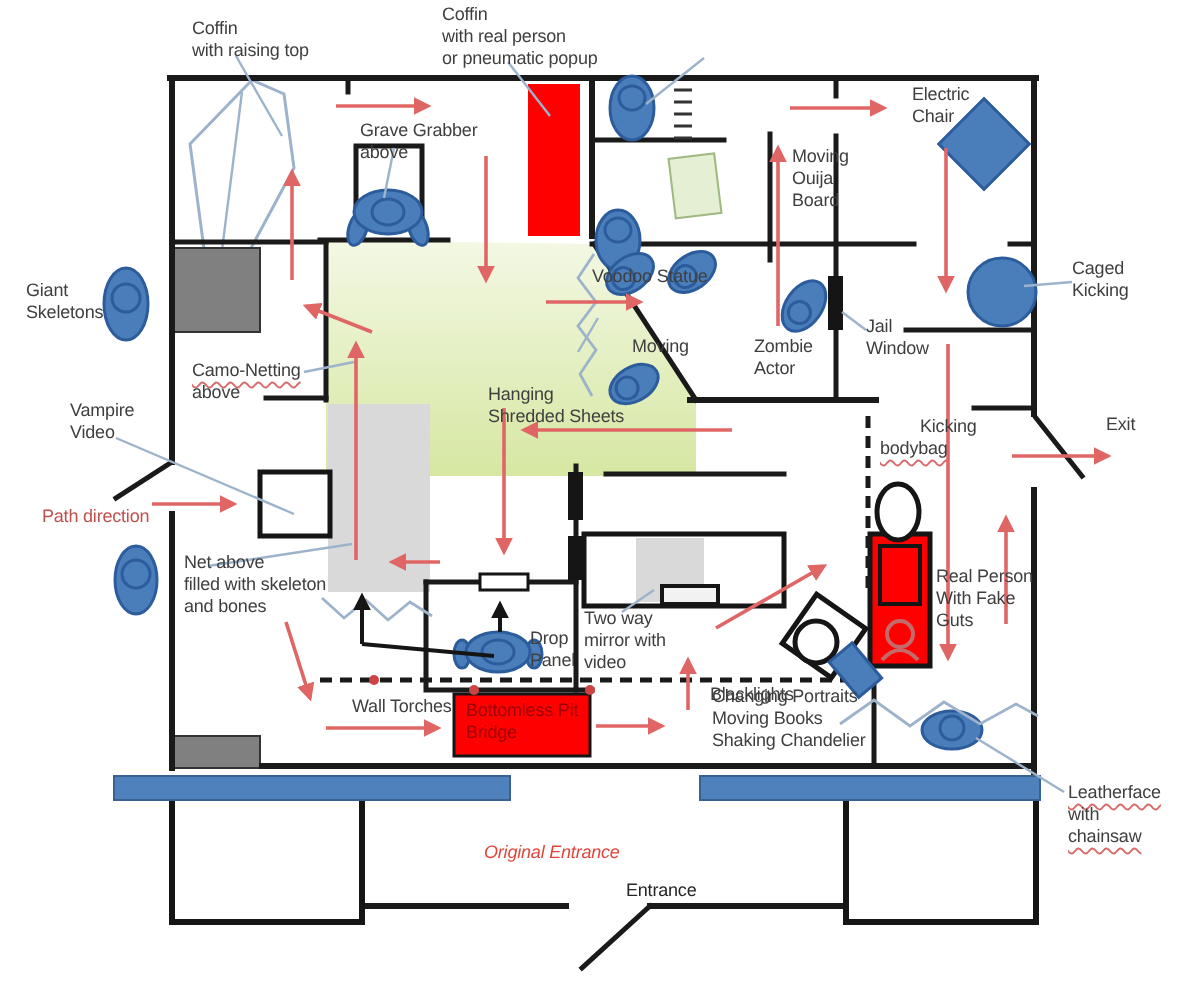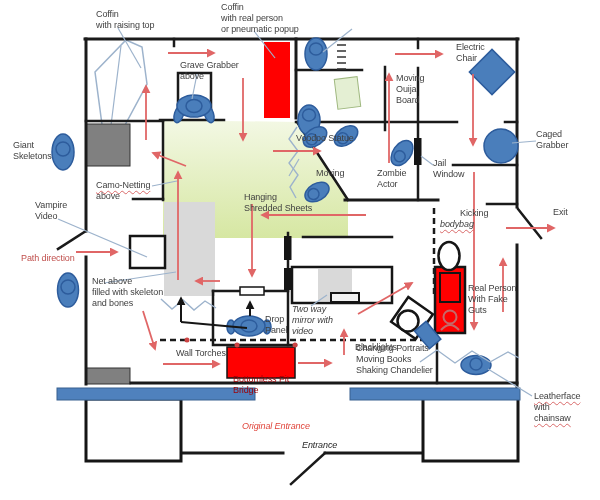--- a/index.html
+++ b/index.html
@@ -243,7 +243,7 @@
       <div class="lbl" style="left: 13px; top: 140px;">Giant
 Skeletons</div>
       <div class="lbl" style="left: 536px; top: 129px;">Caged
-Grabber</div>
+Kicking</div>
       <div class="lbl" style="left: 433px; top: 158px;">Jail
 Window</div>
       <div class="lbl wavy" style="left: 96px; top: 180px;">Camo-Netting</div>

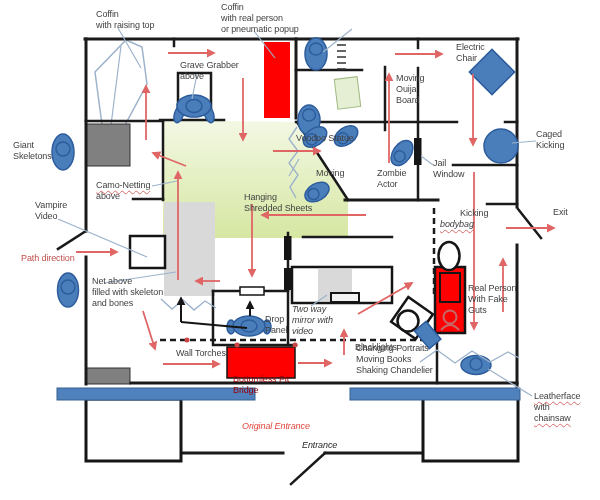--- a/index.html
+++ b/index.html
@@ -257,7 +257,7 @@
 Video</div>
       <div class="lbl" style="left: 553px; top: 207px;">Exit</div>
       <div class="lbl" style="left: 440px; top: 208px; margin-left: 20px;">Kicking</div>
-      <div class="lbl wavy" style="left: 440px; top: 219px; font-style: italic;">bodybag</div>
+      <div class="lbl wavy" style="left: 440px; top: 219px;">bodybag</div>
       <div class="lbl" style="left: 92px; top: 276px;">Net above
 filled with skeleton
 and bones</div>

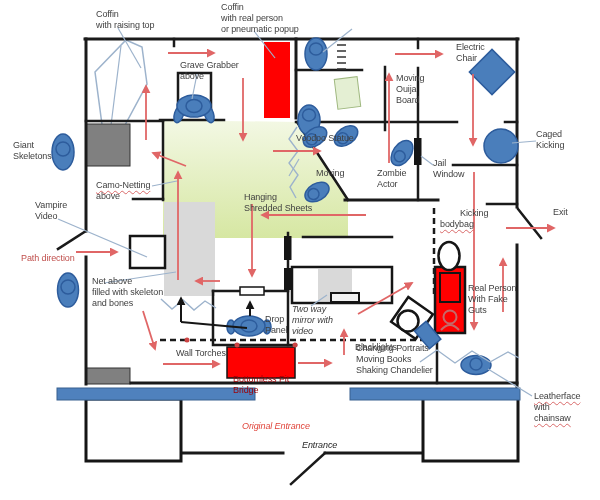--- a/index.html
+++ b/index.html
@@ -264,7 +264,7 @@
       <div class="lbl" style="left: 21px; top: 253px; color: rgb(192, 80, 77);">Path direction</div>
       <div class="lbl" style="left: 265px; top: 314px;">Drop
 Panel</div>
-      <div class="lbl" style="left: 292px; top: 304px; font-style: italic;">Two way
+      <div class="lbl" style="left: 292px; top: 304px;">Two way
 mirror with
 video</div>
       <div class="lbl" style="left: 355px; top: 342px;">Blacklights</div>

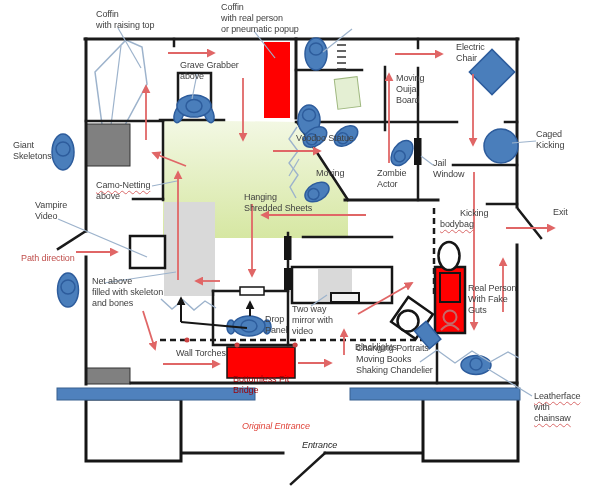--- a/index.html
+++ b/index.html
@@ -275,7 +275,7 @@
 Moving Books
 Shaking Chandelier</div>
       <div class="lbl" style="left: 176px; top: 348px;">Wall Torches</div>
-      <div class="lbl" style="left: 233px; top: 350px; color: rgb(156, 0, 6); margin-top: 24px;">Bottomless Pit
+      <div class="lbl" style="left: 233px; top: 350px; color: rgb(156, 0, 6);">Bottomless Pit
 Bridge</div>
       <div class="lbl wavy" style="left: 534px; top: 391px;">Leatherface</div>
       <div class="lbl" style="left: 534px; top: 402px;">with</div>

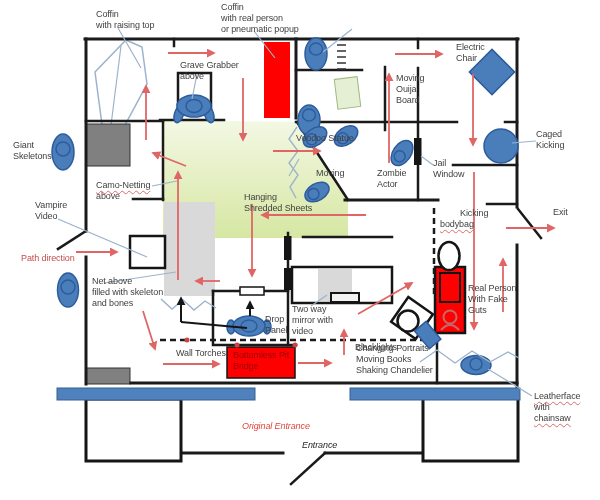--- a/index.html
+++ b/index.html
@@ -281,7 +281,7 @@
       <div class="lbl" style="left: 534px; top: 402px;">with</div>
       <div class="lbl wavy" style="left: 534px; top: 413px;">chainsaw</div>
       <div class="lbl" style="left: 242px; top: 421px; color: rgb(224, 70, 60); font-style: italic;">Original Entrance</div>
-      <div class="lbl" style="left: 302px; top: 440px; color: rgb(38, 38, 38); font-style: italic;">Entrance</div>
+      <div class="lbl" style="left: 313px; top: 440px; color: rgb(38, 38, 38);">Entrance</div>
     </div>
 </div>
 

